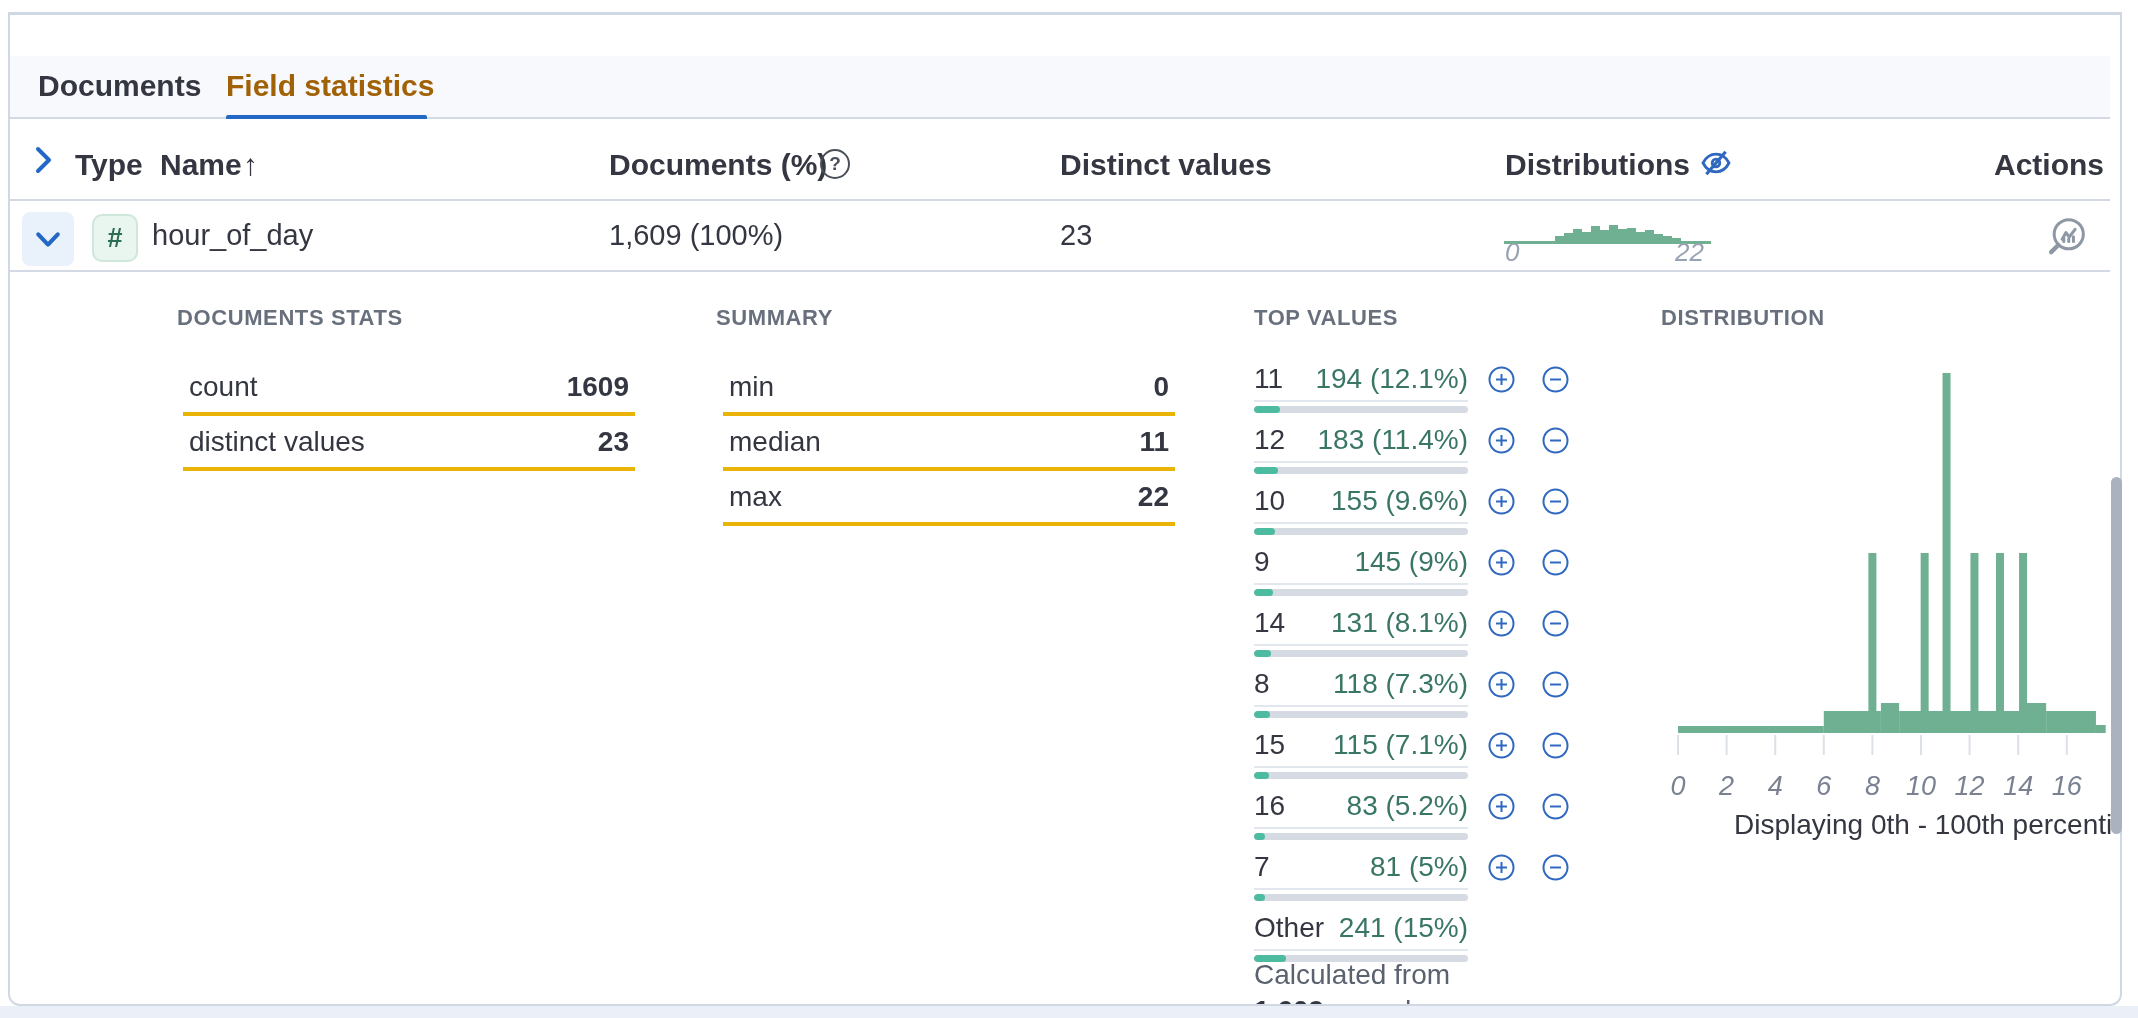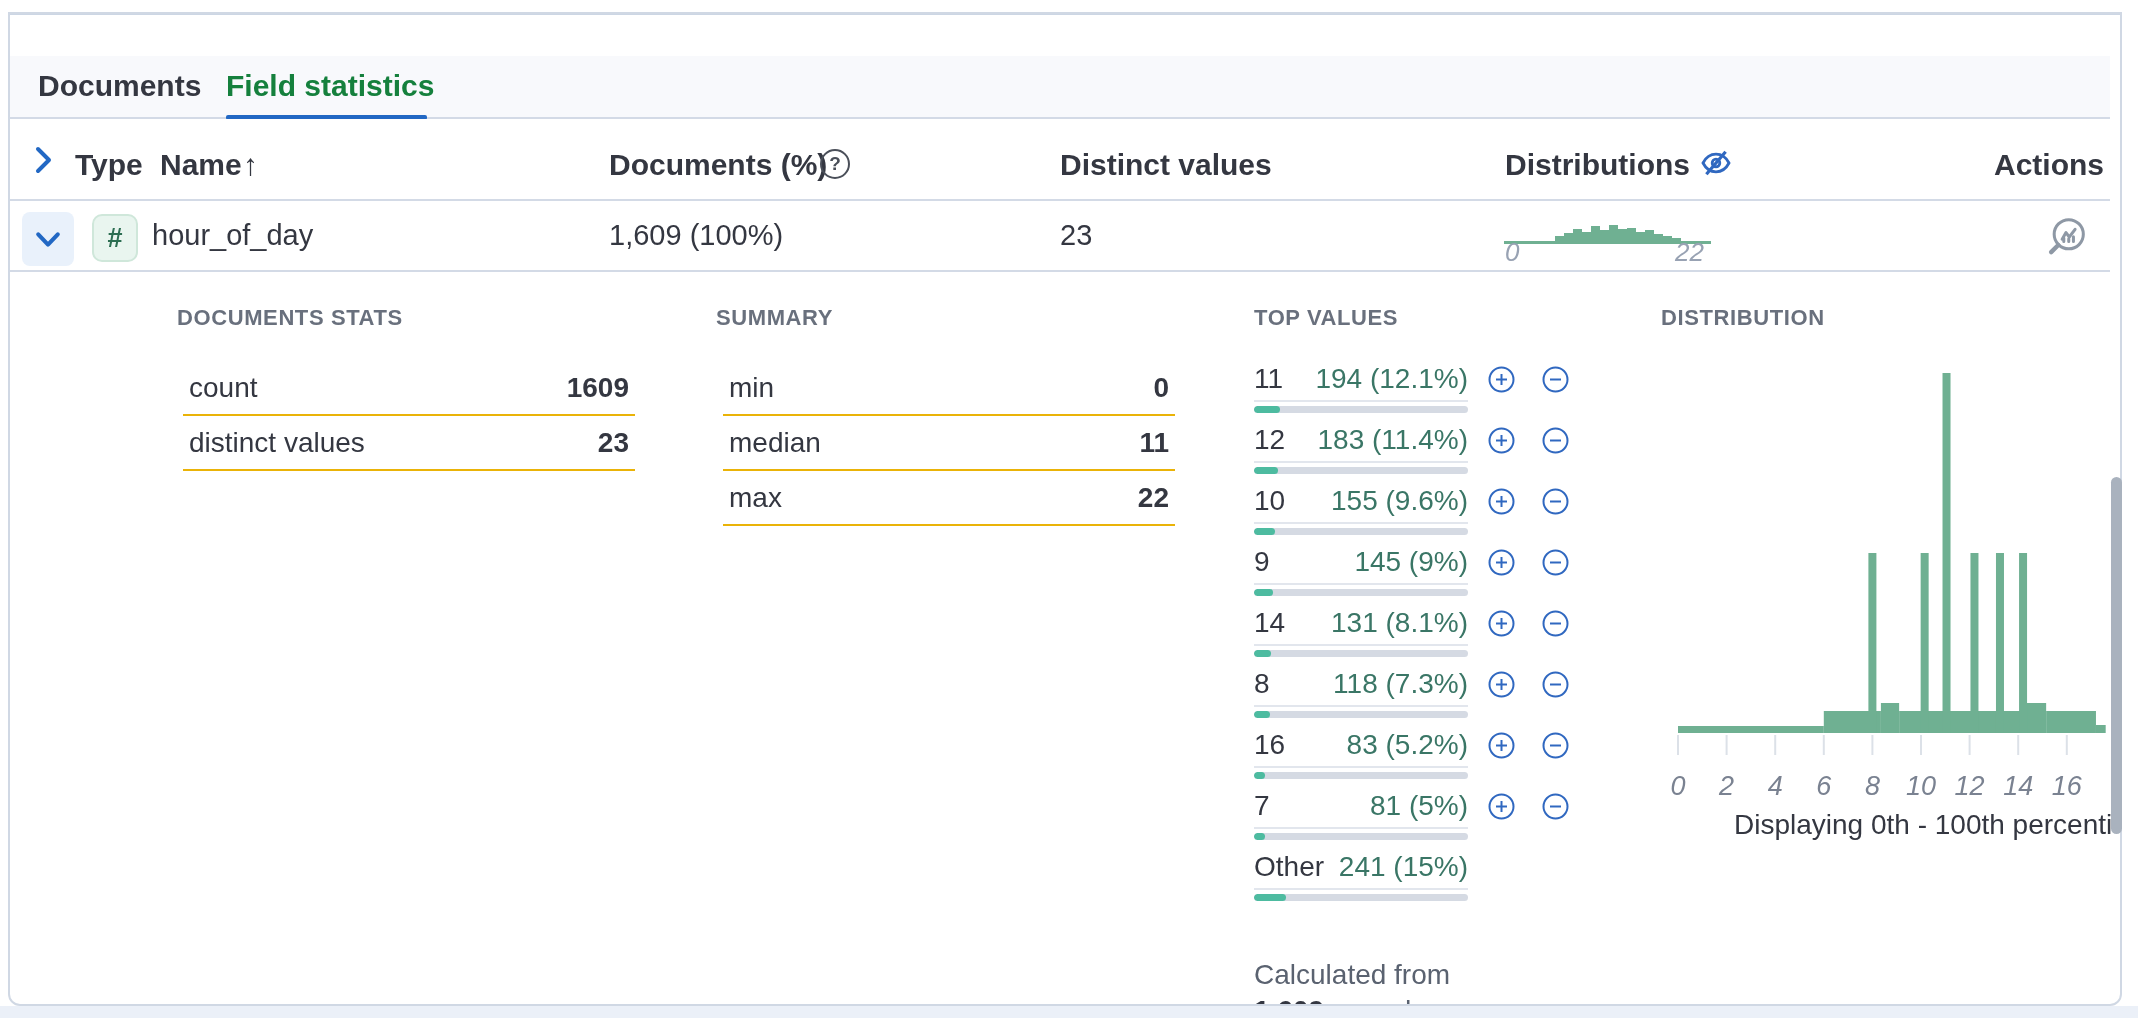--- a/index.html
+++ b/index.html
@@ -20,7 +20,7 @@
   .tabs-rule{left:10px;top:76px;width:2100px;height:2px;background:#D3DAE6;}
   .tab{top:28px;font-size:30px;font-weight:700;}
   .tab-documents{left:38px;color:#343741;}
-  .tab-fieldstats{left:226px;color:#15803d;}
+  .tab-fieldstats{left:226px;color:#a16207;}
   .tab-underline{left:226px;top:74px;width:201px;height:5px;background:#2268C4;border-radius:2px;}
 
   

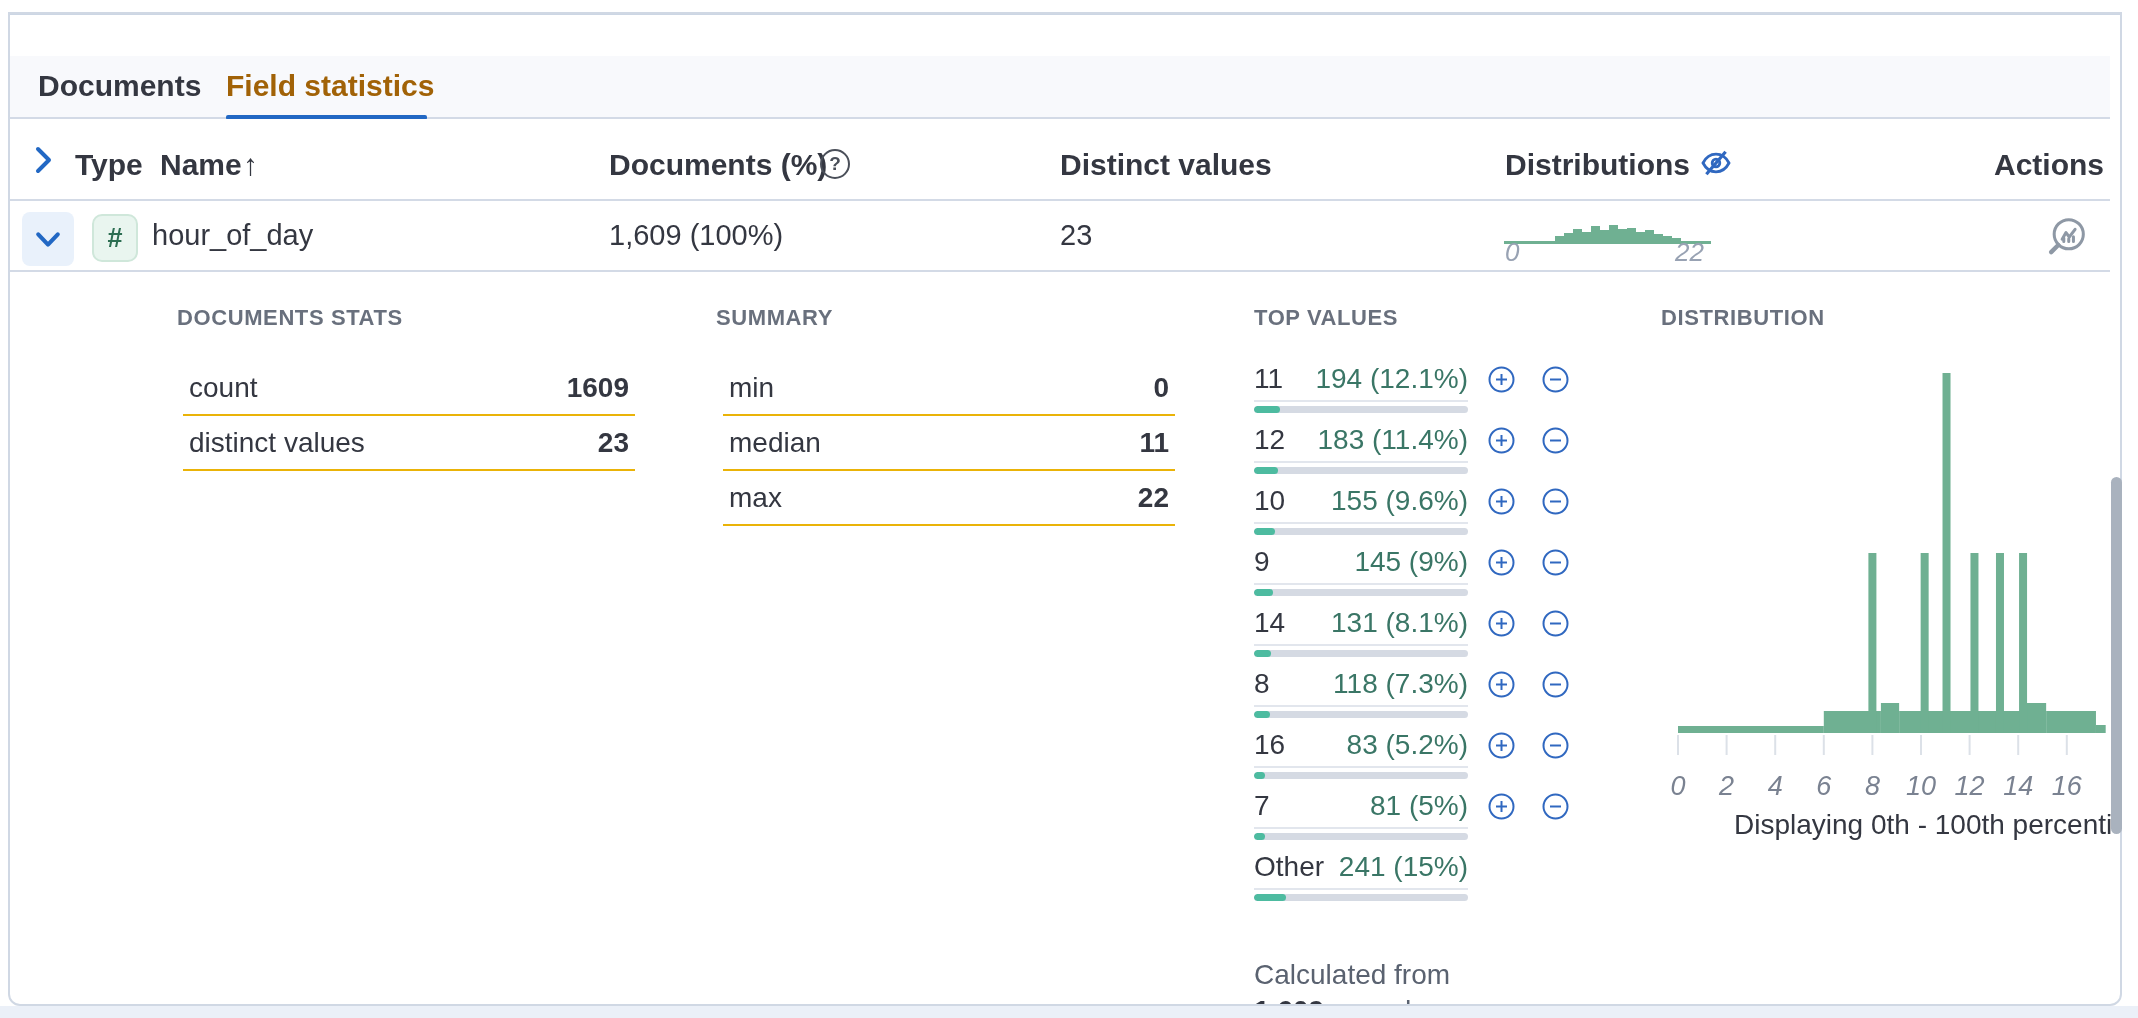--- a/index.html
+++ b/index.html
@@ -42,7 +42,7 @@
   
   .sec-title{font-size:22px;font-weight:700;letter-spacing:0.6px;color:#69707D;white-space:nowrap;}
   .stat-table{width:452px;}
-  .stat-row{height:55px;border-bottom:2px solid #eab308;display:flex;align-items:center;justify-content:space-between;
+  .stat-row{height:55px;border-bottom:4px solid #eab308;display:flex;align-items:center;justify-content:space-between;
             font-size:28px;padding:0 6px;box-sizing:border-box;}
   .stat-row .v{font-weight:700;}
 

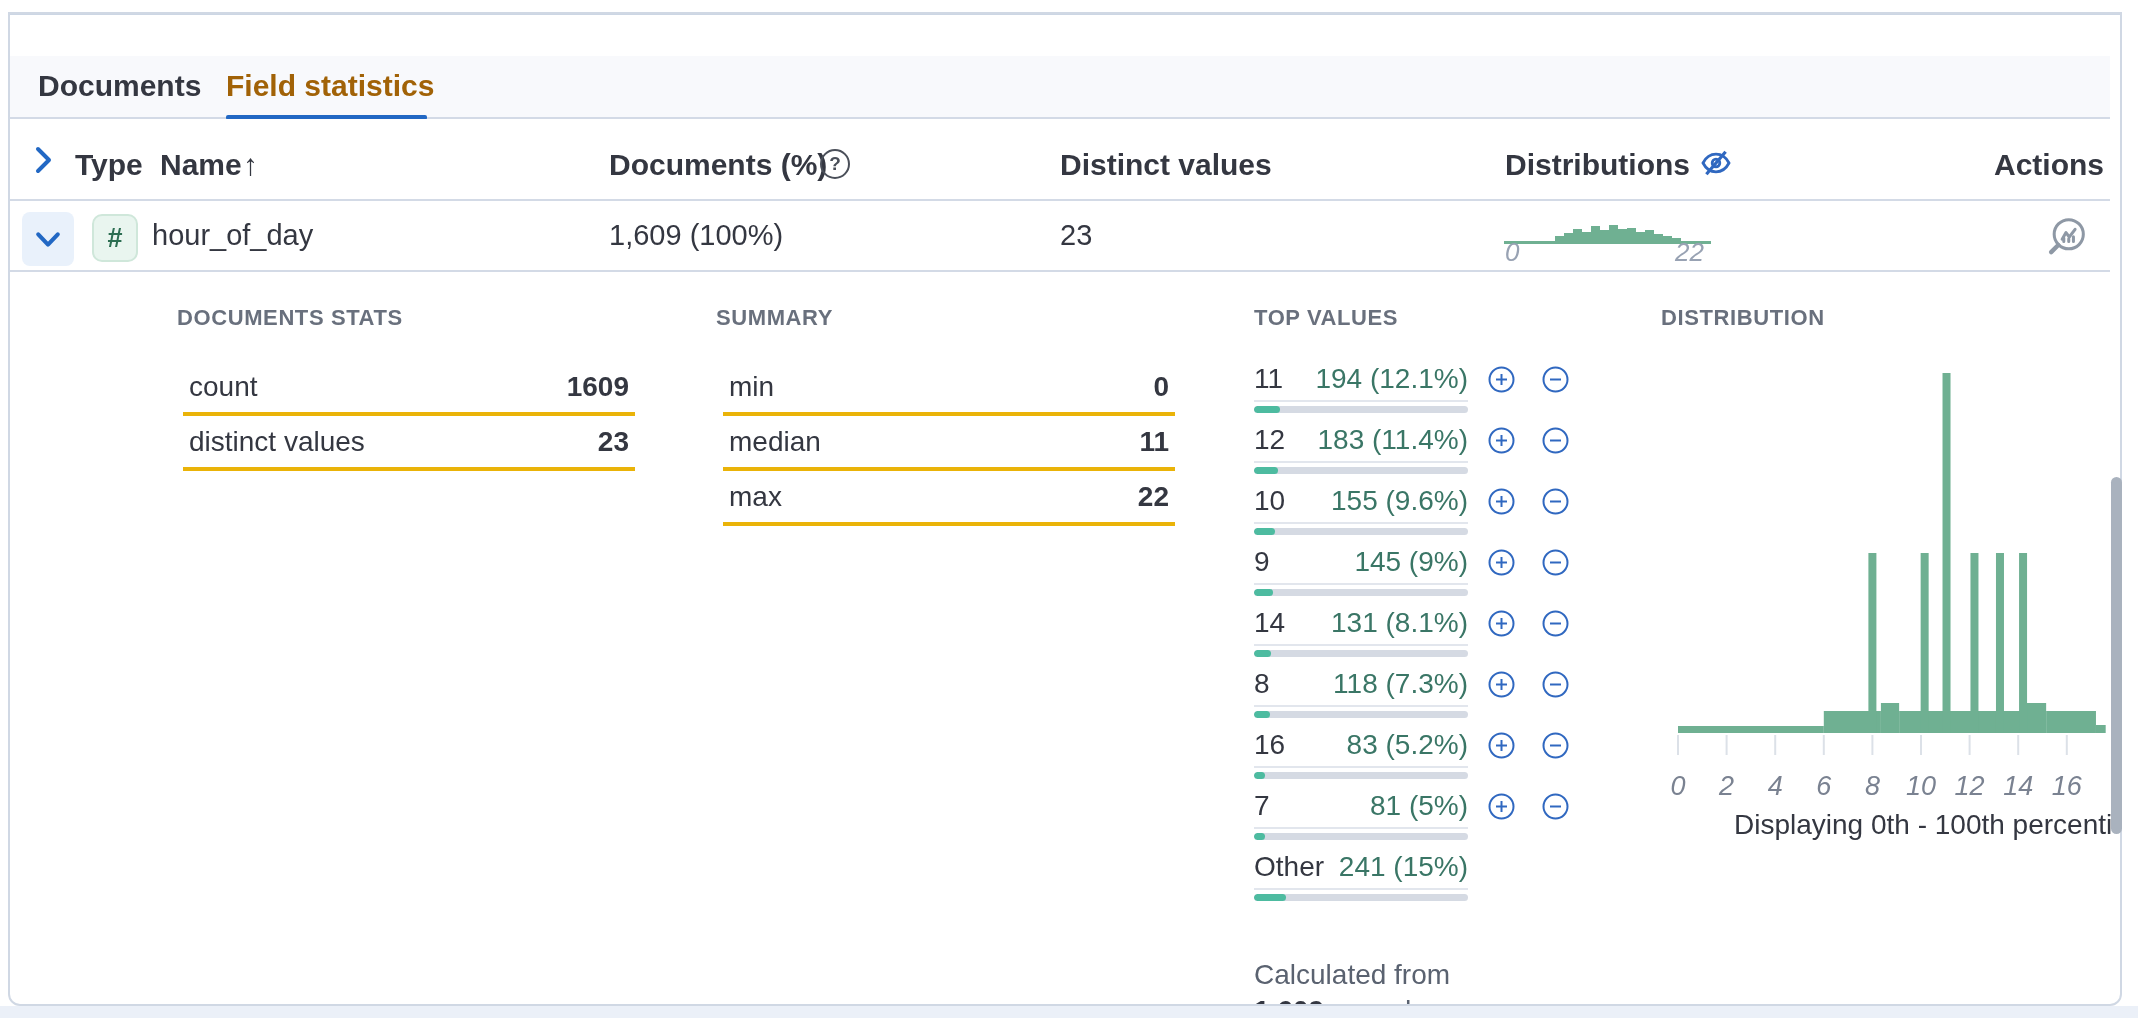--- a/index.html
+++ b/index.html
@@ -296,6 +296,28 @@
           </div>
           <div class="tv-bar">
             <div class="tv-fill" style="width: 7.3%;"></div>
+          </div>
+          <span class="tv-btn tv-plus">
+            <svg width="29" height="29" viewBox="0 0 29 29" fill="none" stroke="#3068C0" stroke-width="2">
+              <circle cx="14.5" cy="14.5" r="12"></circle>
+              <line x1="9" y1="14.5" x2="20" y2="14.5"></line>
+              <line x1="14.5" y1="9" x2="14.5" y2="20"></line>
+            </svg>
+          </span>
+          <span class="tv-btn tv-minus">
+            <svg width="29" height="29" viewBox="0 0 29 29" fill="none" stroke="#3068C0" stroke-width="2">
+              <circle cx="14.5" cy="14.5" r="12"></circle>
+              <line x1="9" y1="14.5" x2="20" y2="14.5"></line>
+            </svg>
+          </span>
+        </div>
+        <div class="tv-row">
+          <div class="tv-text">
+            <span class="tv-key">15</span>
+            <span class="tv-val">115 (7.1%)</span>
+          </div>
+          <div class="tv-bar">
+            <div class="tv-fill" style="width: 7.1%;"></div>
           </div>
           <span class="tv-btn tv-plus">
             <svg width="29" height="29" viewBox="0 0 29 29" fill="none" stroke="#3068C0" stroke-width="2">

